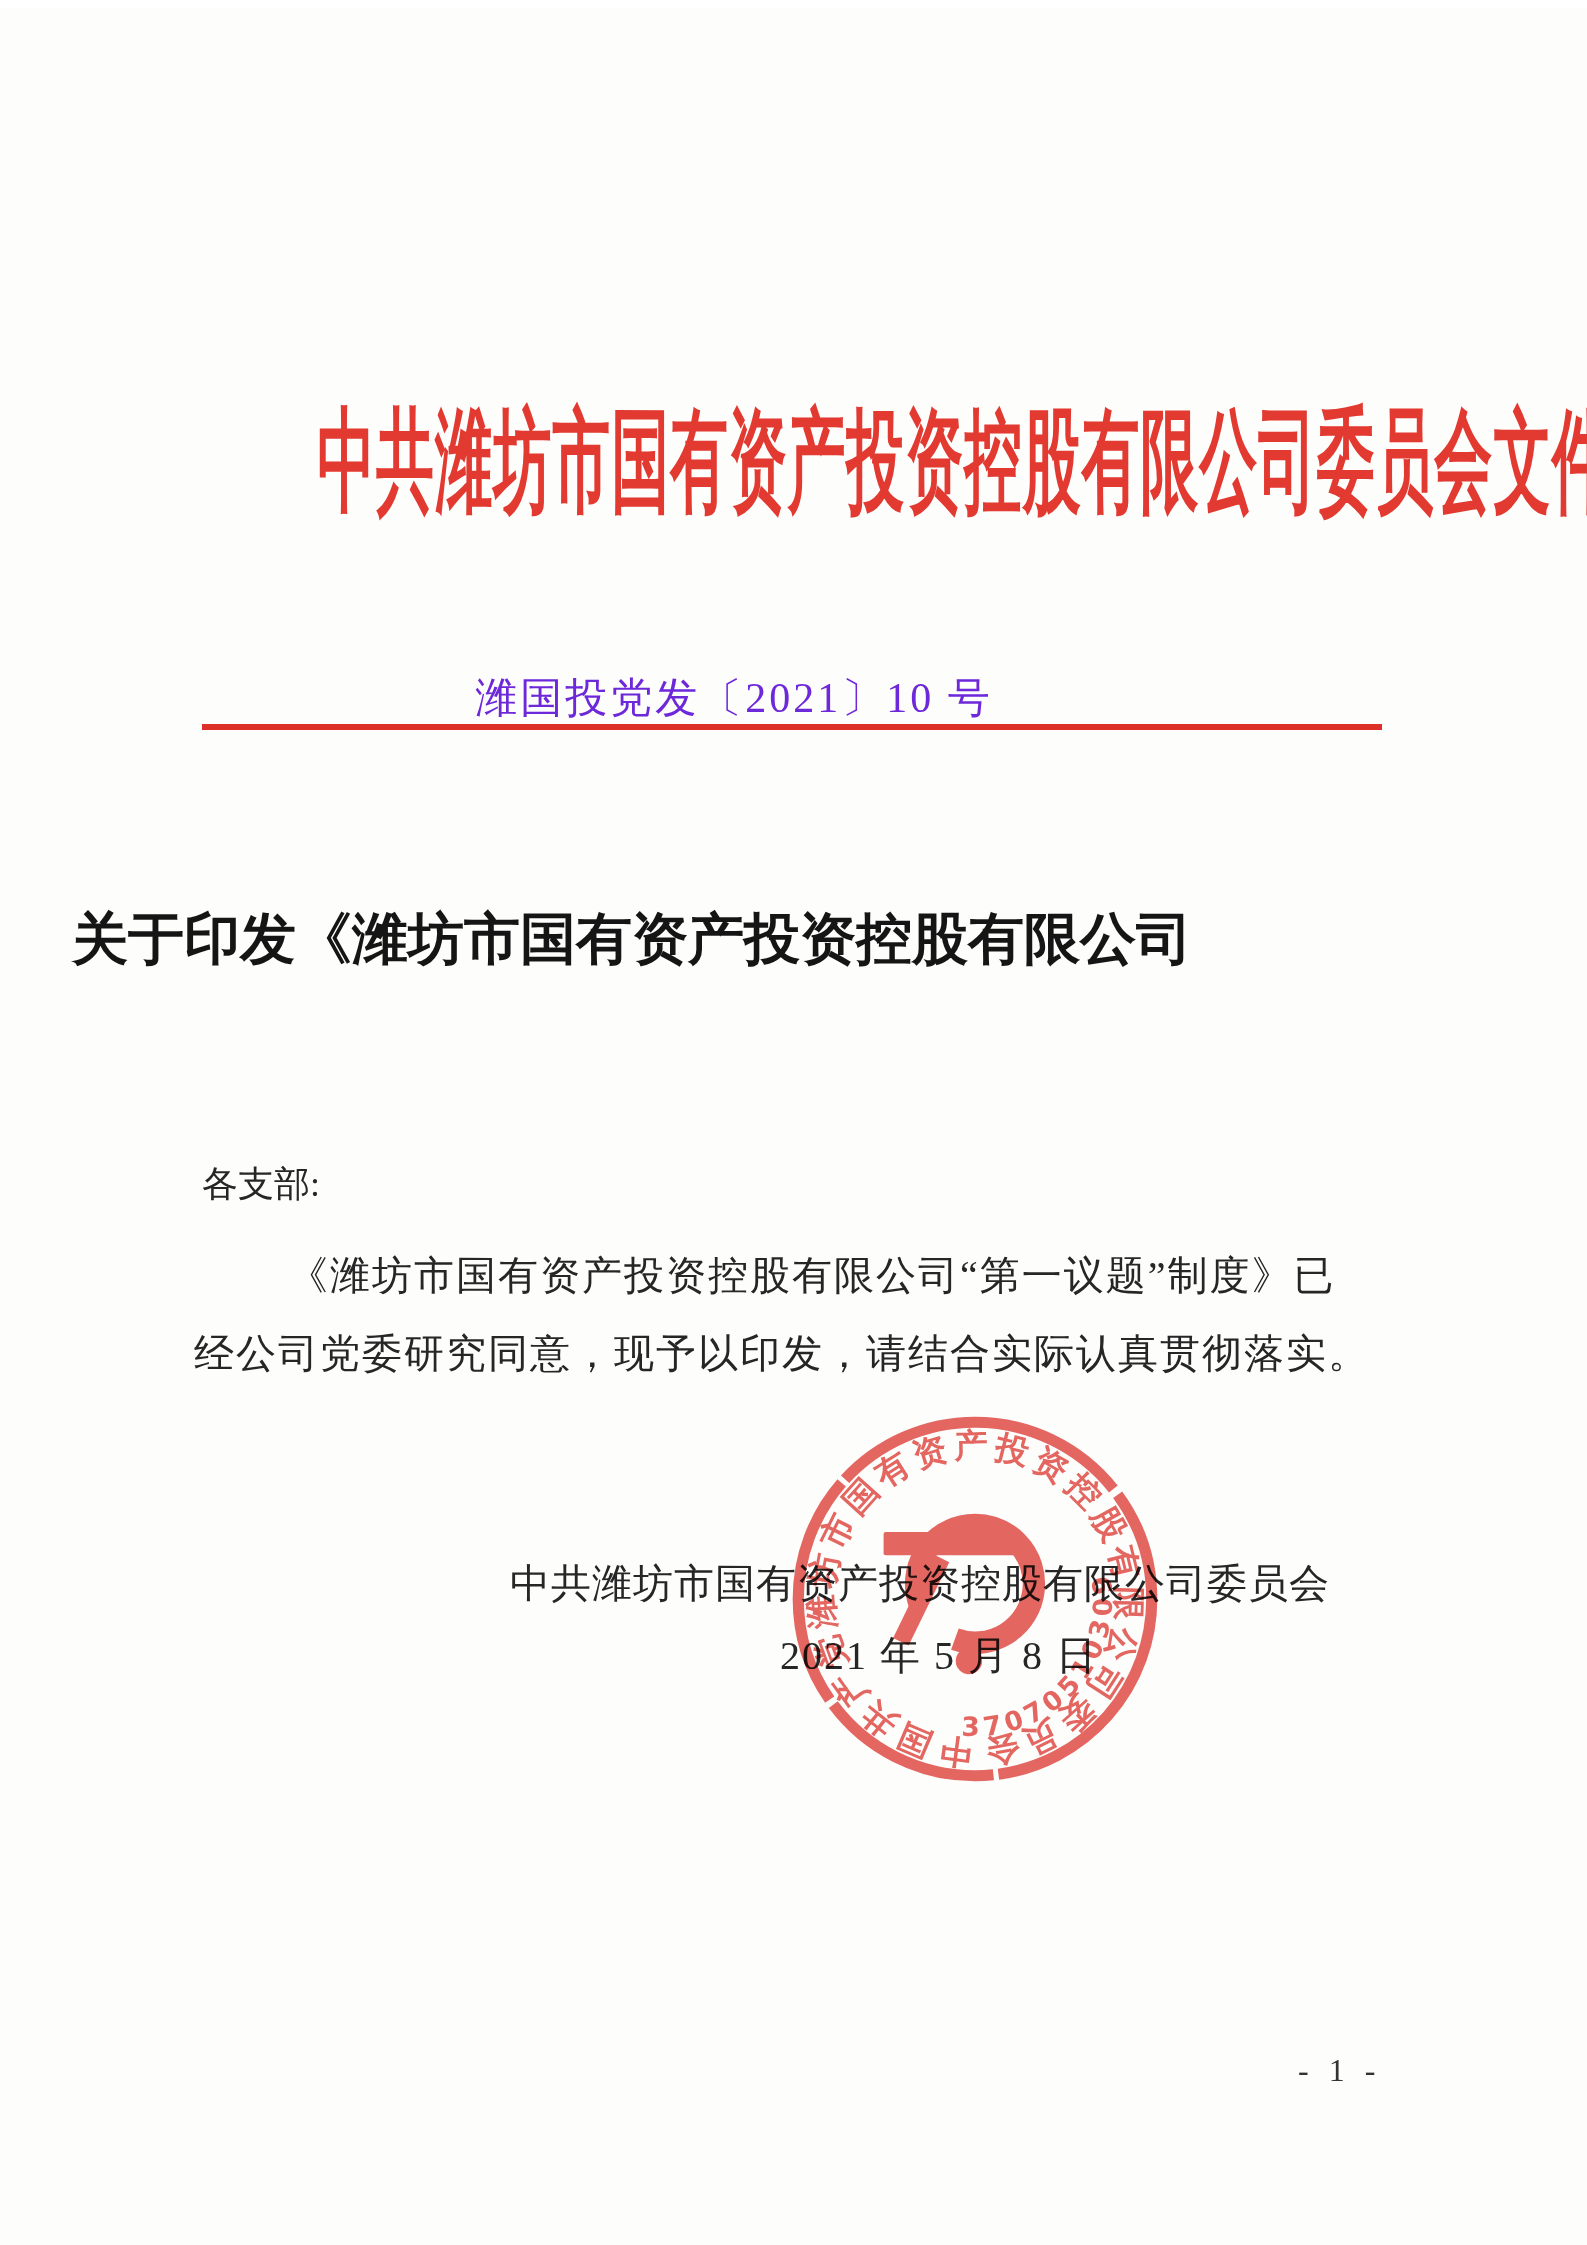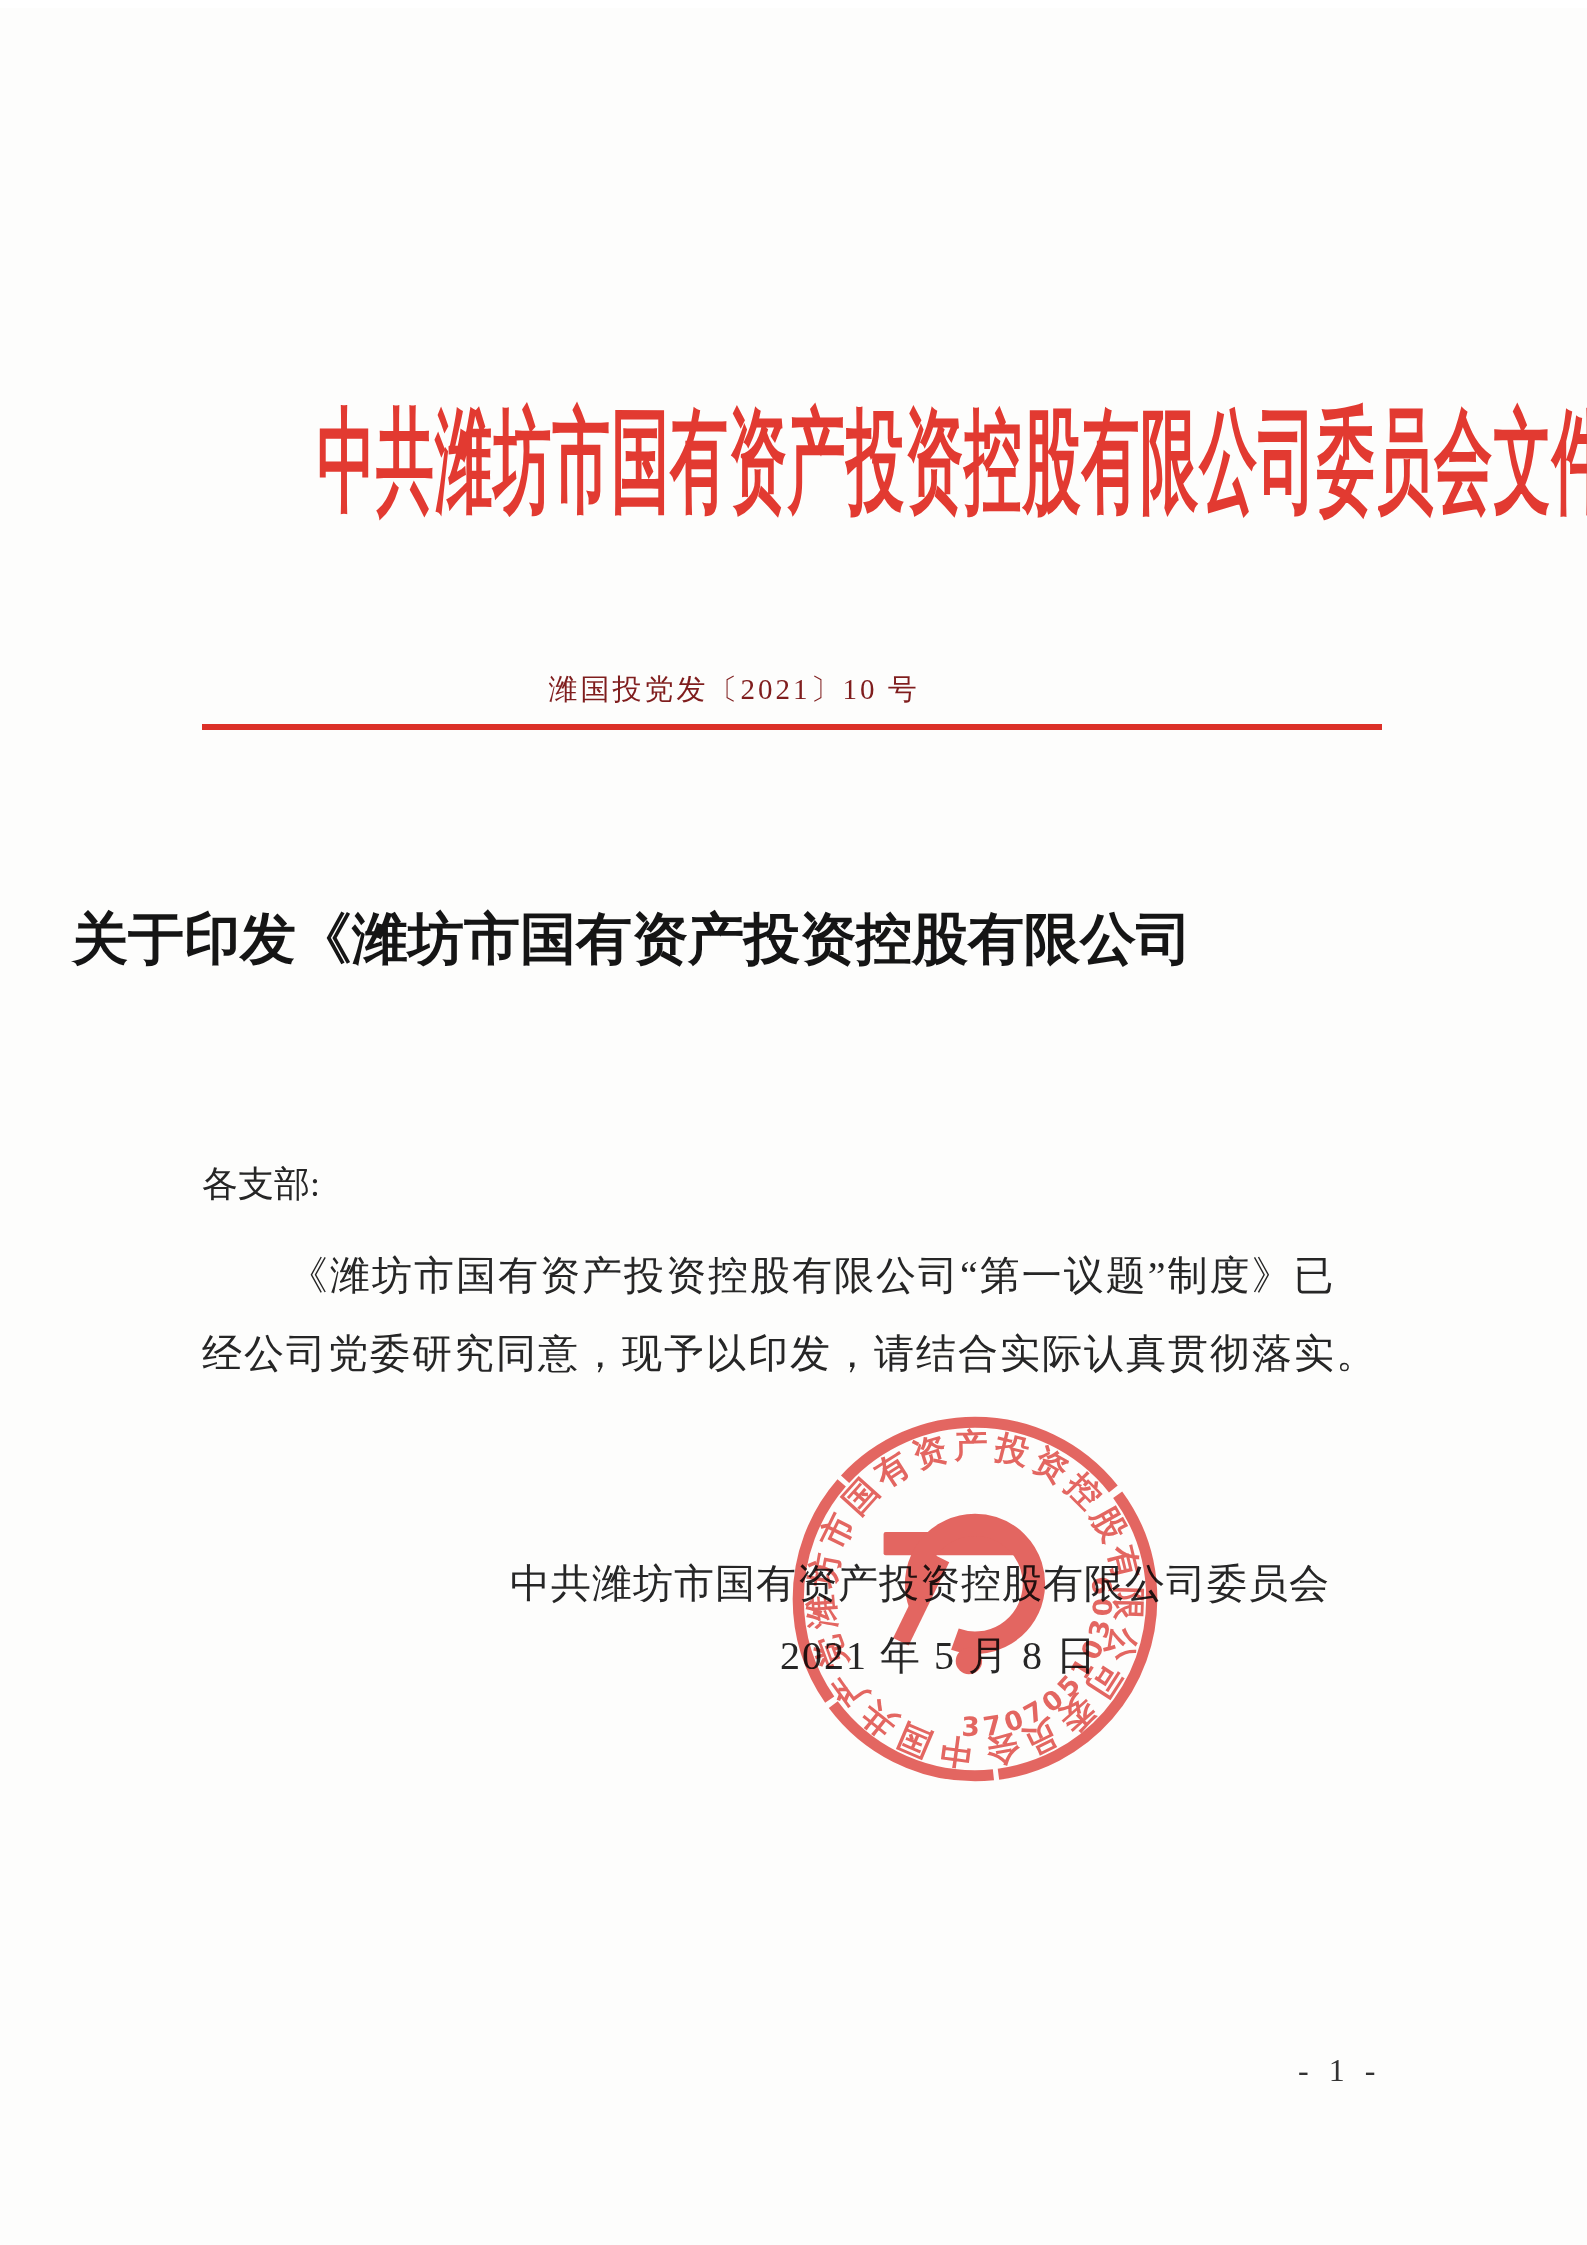--- a/index.html
+++ b/index.html
@@ -29,9 +29,9 @@
   .doc-number {
     top: 662px; left: 0; width: 1468px;
     text-align: center;
-    font-size: 29px;
+    font-size: 42px;
     letter-spacing: 3px;
-    color: #7f1d1d;
+    color: #6d28d9;
     white-space: nowrap;
   }
   .red-line {

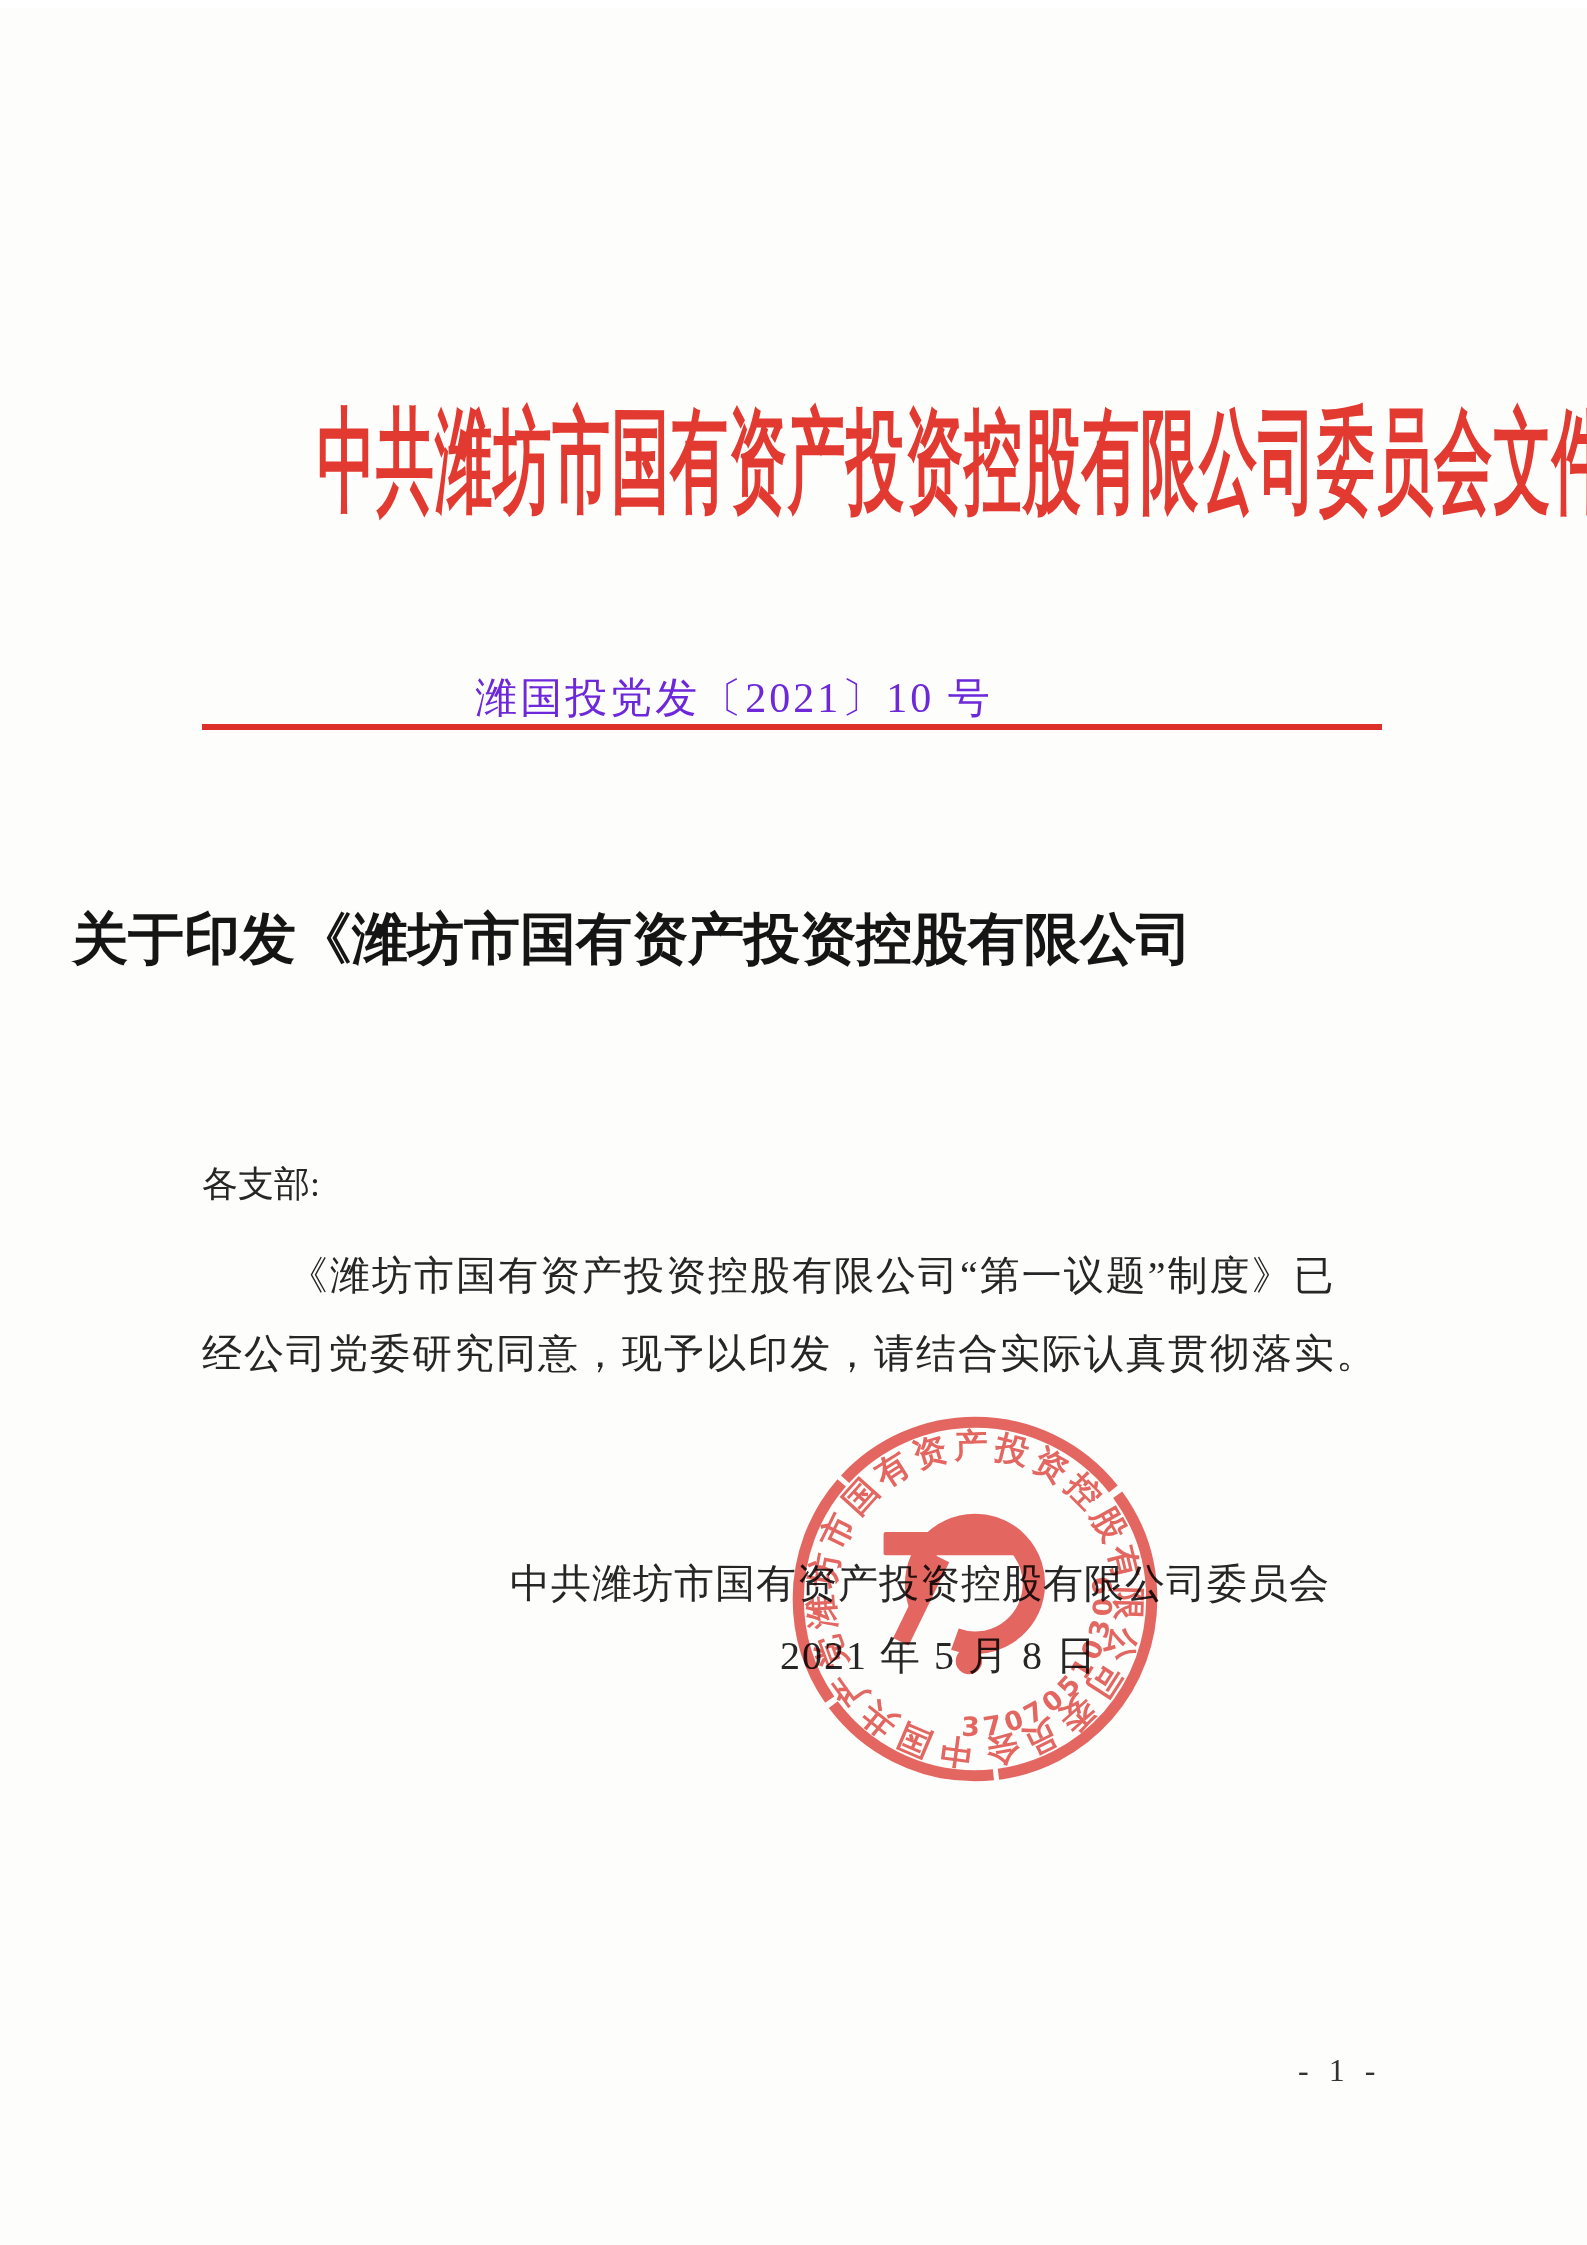--- a/index.html
+++ b/index.html
@@ -56,7 +56,7 @@
   }
   .body-line { font-size: 40px; letter-spacing: 2px; color: #262626; white-space: nowrap; }
   .body-line-1 { top: 1240px; left: 288px; }
-  .body-line-2 { top: 1318px; left: 202px; }
+  .body-line-2 { top: 1318px; left: 194px; }
 
   .signature {
     top: 1548px; left: 510px;

